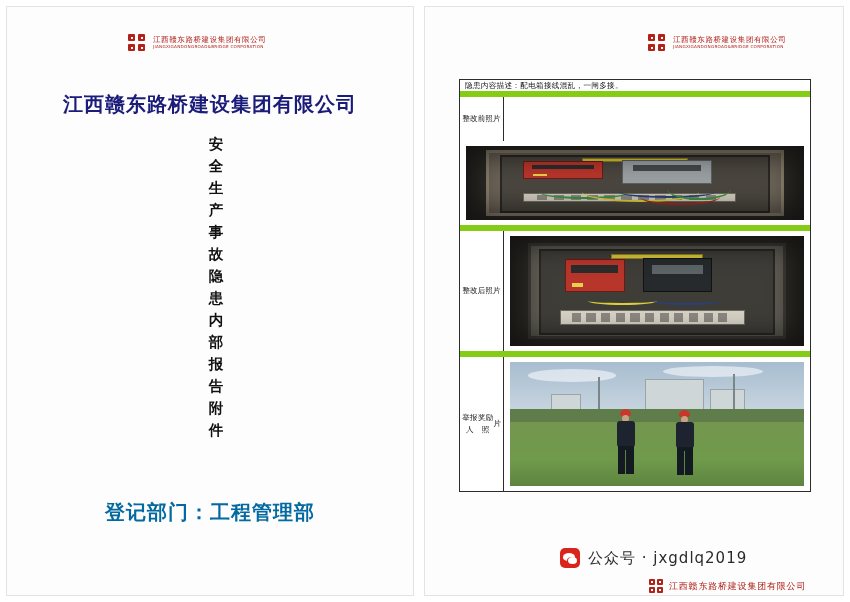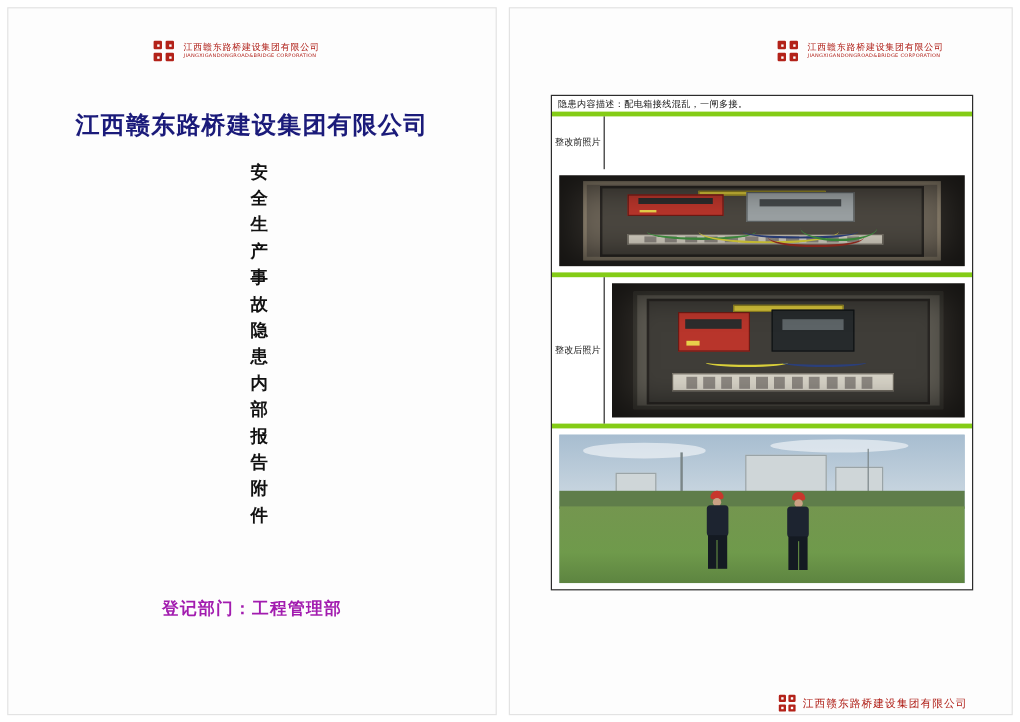--- a/index.html
+++ b/index.html
@@ -131,7 +131,7 @@
   }
   .tbl .row {
     display: flex;
-    border-bottom: 4px solid #84cc16;
+    border-bottom: 6px solid #84cc16;
   }
   .tbl .row:last-child { border-bottom: none; }
 

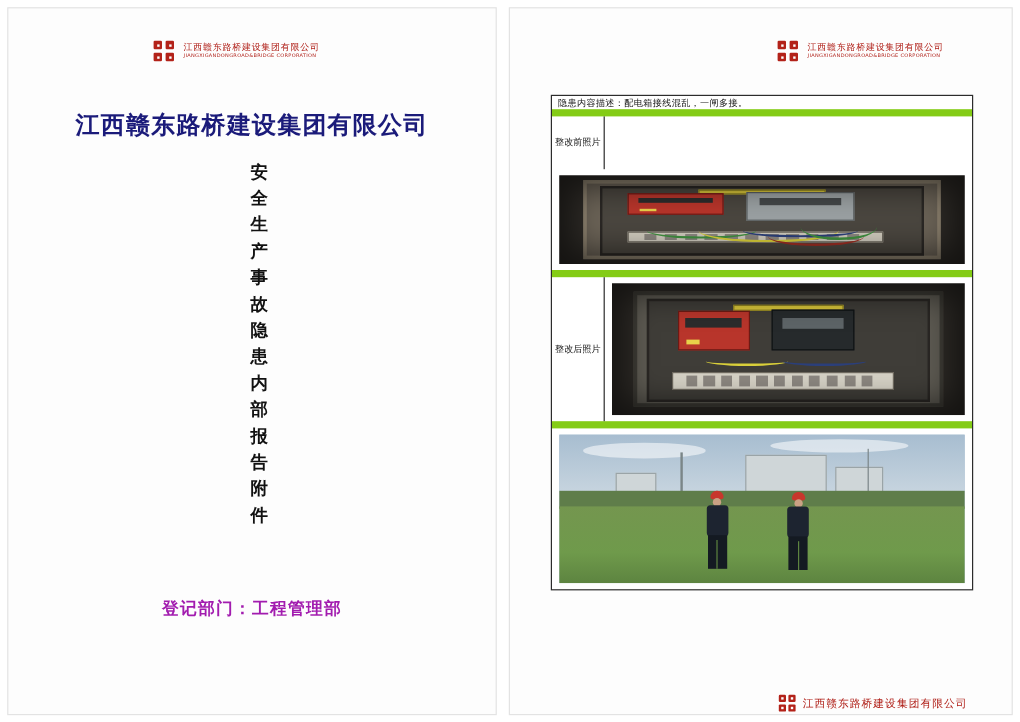--- a/index.html
+++ b/index.html
@@ -538,6 +538,11 @@
       </div>
 
       <div class="row row-photo-3">
+        <div class="cell-label">
+          <span>举报人</span>
+          <span>奖励照</span>
+          <span>片</span>
+        </div>
         <div class="cell-photo">
           <div class="photo">
             <div class="field">

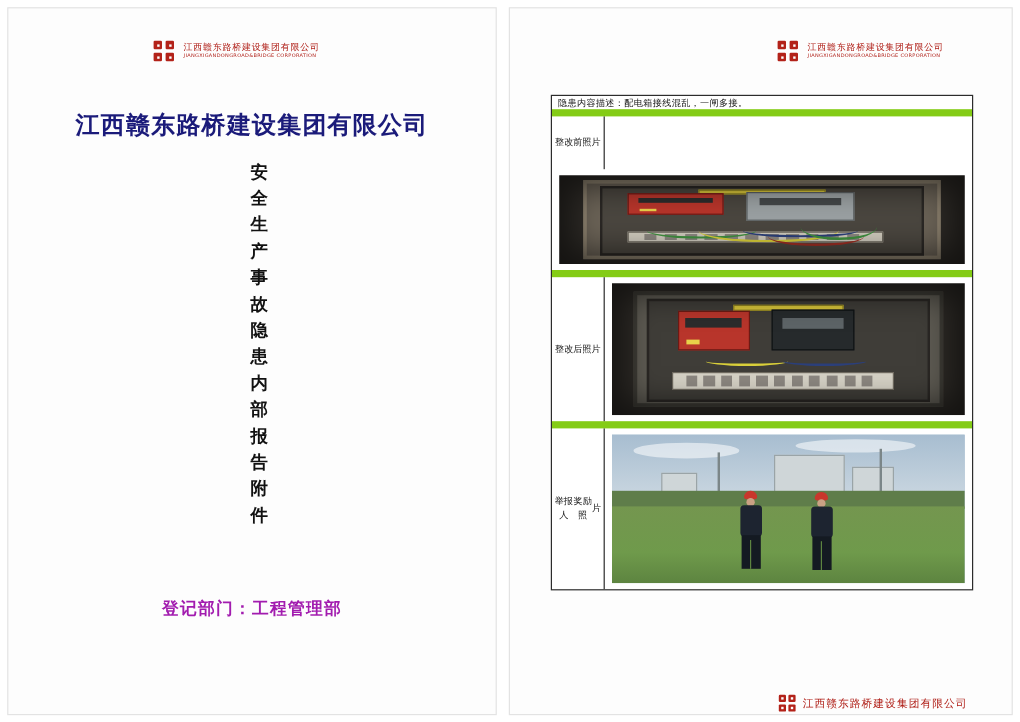--- a/index.html
+++ b/index.html
@@ -113,9 +113,9 @@
     left: 0; right: 0;
     top: 492px;
     text-align: center;
-    font-size: 14px;
+    font-size: 20px;
     font-weight: bold;
-    color: #a21caf;
+    color: #0369a1;
     letter-spacing: 1px;
   }
 

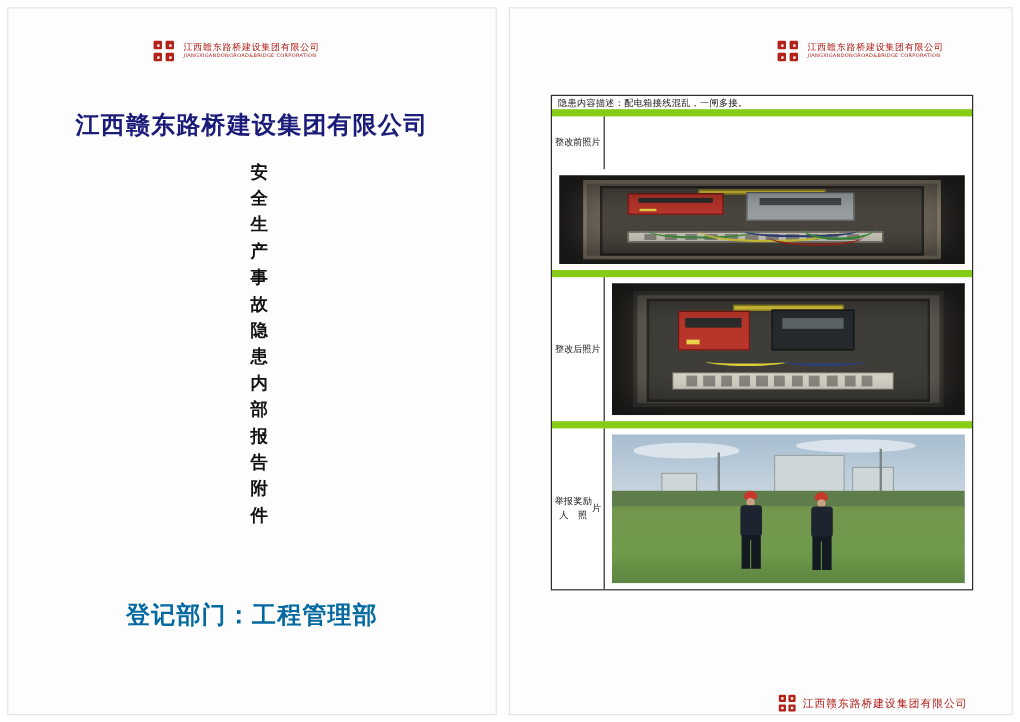--- a/index.html
+++ b/index.html
@@ -576,6 +576,10 @@
     </div>
   </div>
 
+  <div class="footer-brand">
+    <div class="wechat-badge"></div>
+    <div class="footer-title">公众号 · jxgdlq2019</div>
+  </div>
 
   <div class="footer-logo-row">
     <div class="logo-mark">

